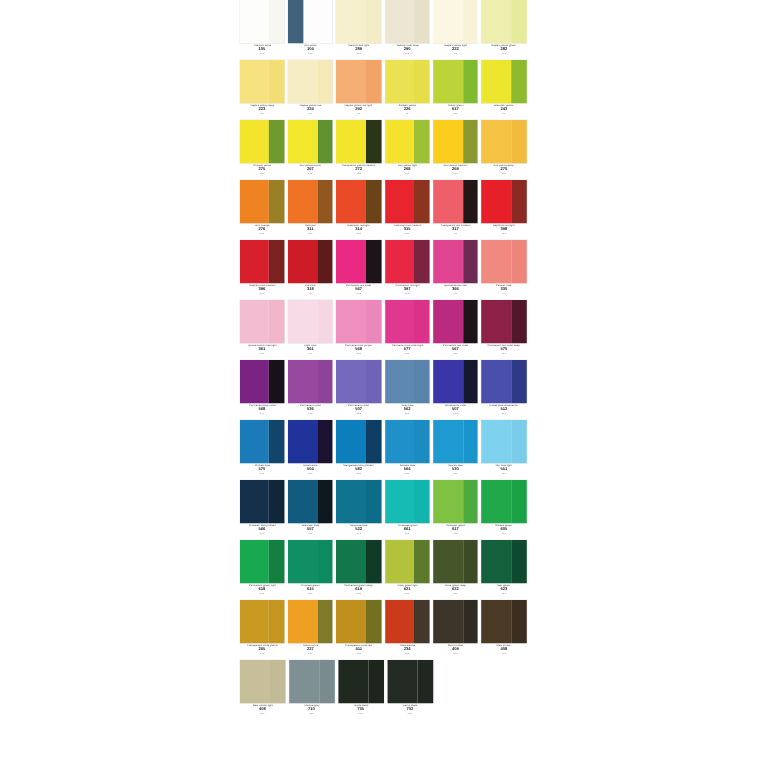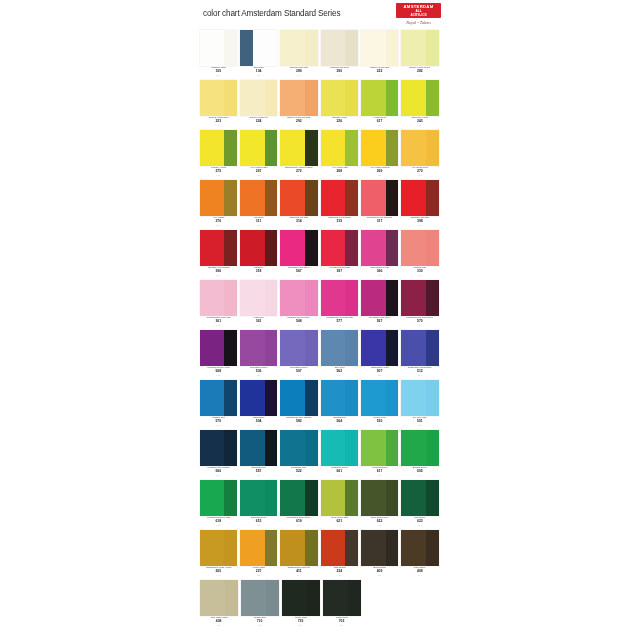--- a/index.html
+++ b/index.html
@@ -113,17 +113,6 @@
 
 <div id="sheet">
 
-  <div id="header">
-    <div id="title">color chart Amsterdam Standard Series</div>
-    <div id="logo">
-      <div id="logo-badge">
-        <div class="l1">AMSTERDAM</div>
-        <div class="l2">ALL</div>
-        <div class="l3">ACRYLICS</div>
-      </div>
-      <div id="logo-sig">Royal - Talens</div>
-    </div>
-  </div>
 
   <div id="grid">
       <div class="row">

